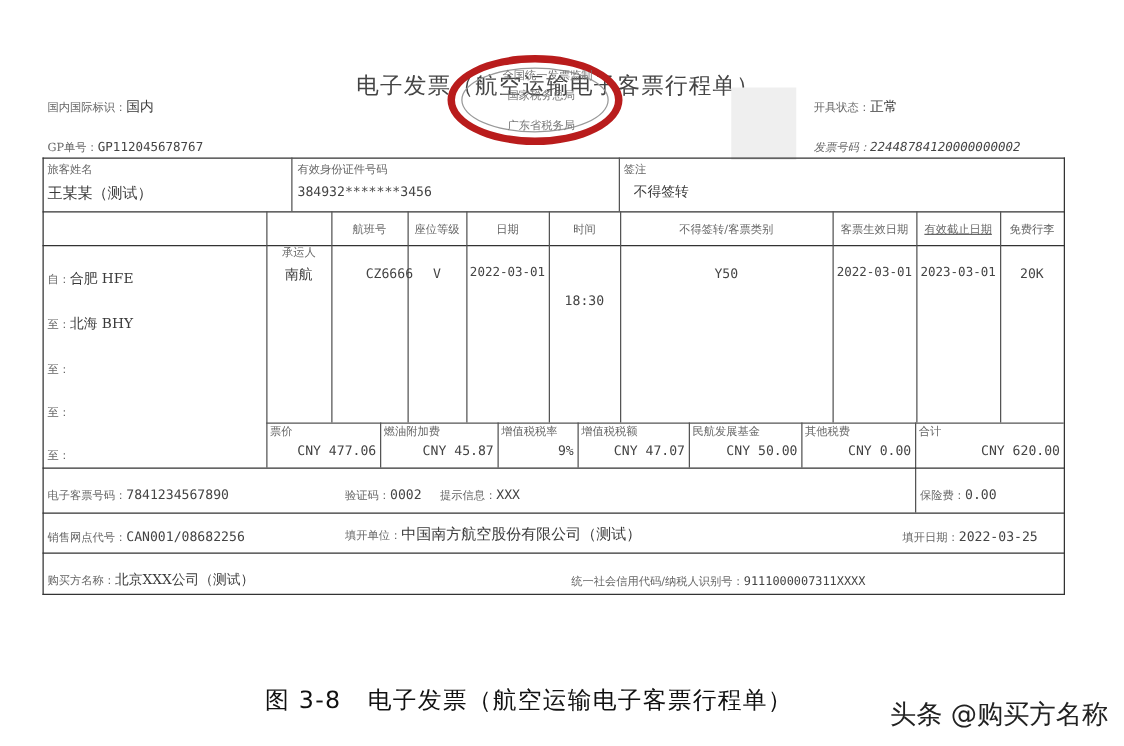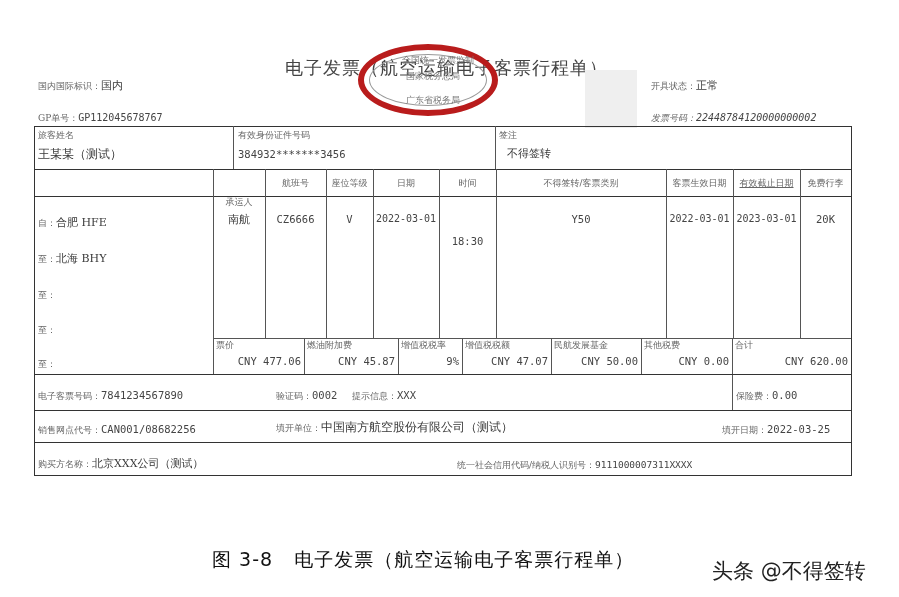--- a/index.html
+++ b/index.html
@@ -110,7 +110,7 @@
 <div class="abs" style="left:38px; top:352px;"><span class="lbl">至：</span><span class="val"></span></div>
 
 <div class="abs val cell-c" style="left:213px; top:212px; width:52px;">南航</div>
-<div class="abs mono cell-c" style="left:265px; top:213px; width:61px;">CZ6666</div>
+<div class="abs mono cell-c" style="left:265px; top:213px; width:61px;padding-left:16px;">CZ6666</div>
 <div class="abs mono cell-c" style="left:326px; top:213px; width:47px;">V</div>
 <div class="abs mono cell-c" style="left:373px; top:213px; width:66px; font-size:10px;">2022-03-01</div>
 <div class="abs mono cell-c" style="left:439px; top:213px; width:57px;margin-top:22px;">18:30</div>

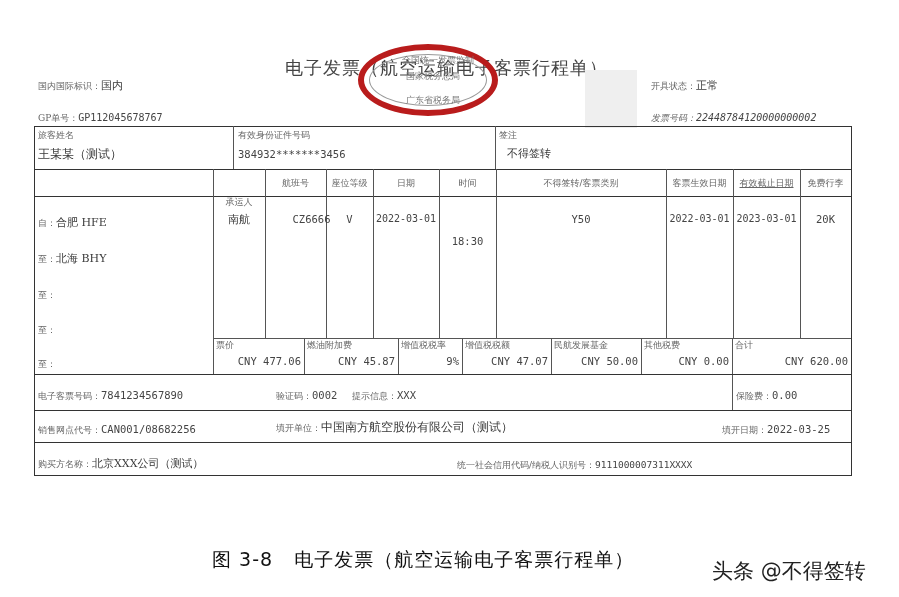--- a/index.html
+++ b/index.html
@@ -167,6 +167,6 @@
 <div class="abs caption" style="left:212px; top:547px;">
   <span>图  3-8</span>&nbsp;&nbsp;&nbsp;<span>电子发票（航空运输电子客票行程单）</span>
 </div>
-<div class="abs watermark" style="left:712px; top:557px;">头条 @不得签转</div>
+<div class="abs watermark" style="left:712px; top:557px;">头条 @购买方名称</div>
 
 </body></html>

